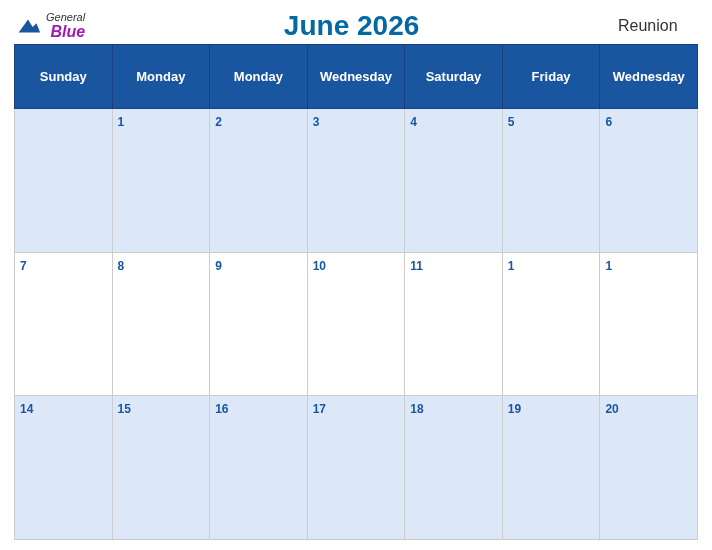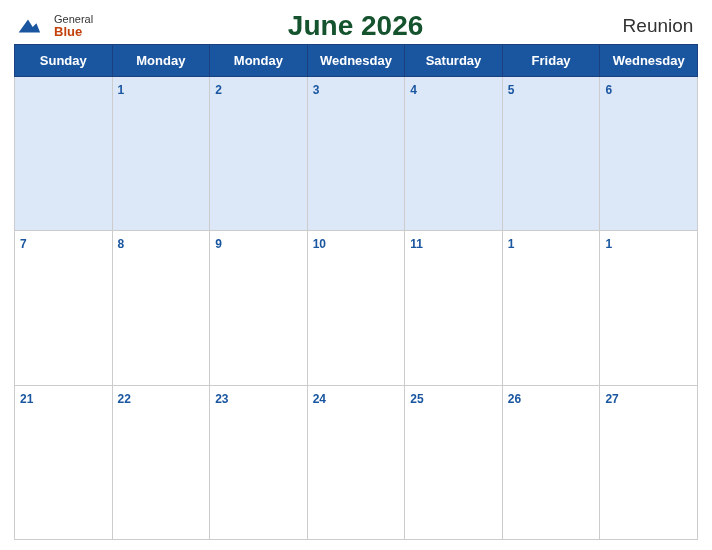--- a/index.html
+++ b/index.html
@@ -23,7 +23,8 @@
     .logo {
       display: flex;
       align-items: center;
-      gap: 12px;
+      gap: 4px;
+      font-style: italic;
     }
 
     .logo-text {

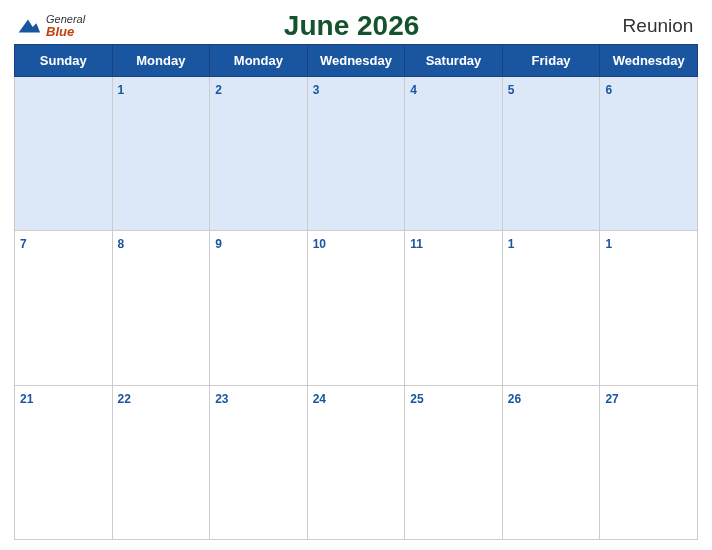--- a/index.html
+++ b/index.html
@@ -40,9 +40,10 @@
     }
 
     .logo-blue {
-      font-size: 13px;
-      color: #c2410c;
+      font-size: 16px;
+      color: #a21caf;
       font-weight: bold;
+      text-align: right;
     }
 
     .logo-icon {

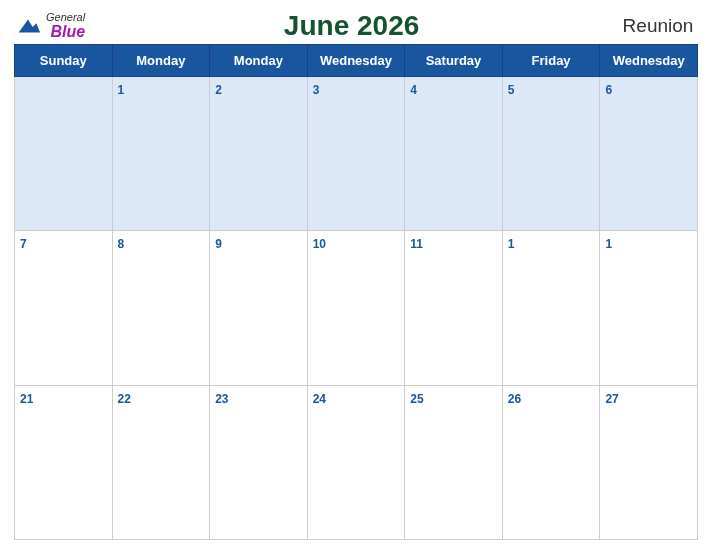--- a/index.html
+++ b/index.html
@@ -54,7 +54,7 @@
     .calendar-title {
       font-size: 28px;
       font-weight: bold;
-      color: #14532d;
+      color: #0369a1;
       text-align: center;
       flex: 1;
     }

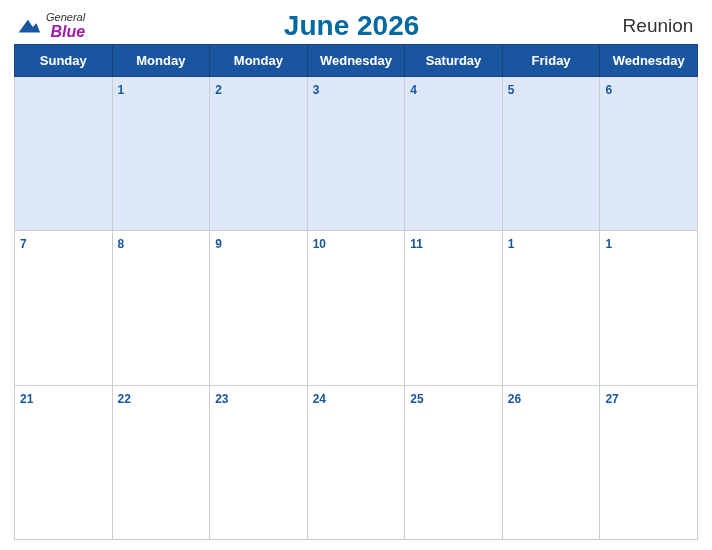--- a/index.html
+++ b/index.html
@@ -60,10 +60,10 @@
     }
 
     .region-label {
-      font-size: 19px;
+      font-size: 16px;
       color: #333;
       min-width: 80px;
-      text-align: center;
+      text-align: left;
     }
 
     .calendar-table {

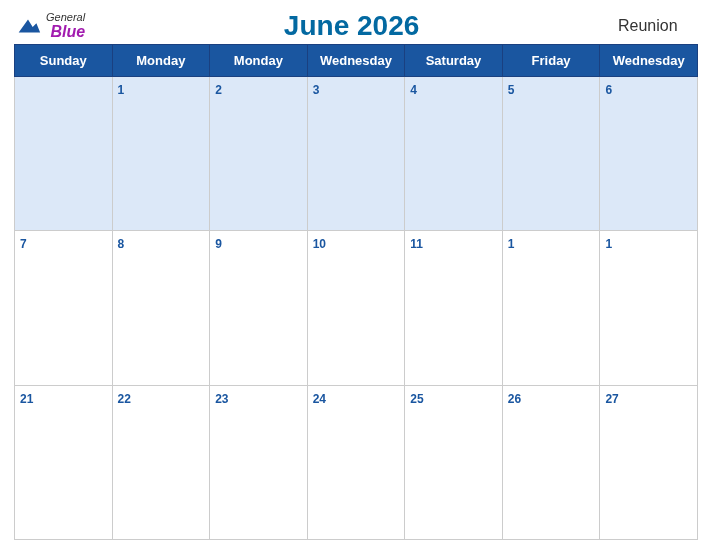--- a/index.html
+++ b/index.html
@@ -77,7 +77,7 @@
       color: #fff;
       font-size: 13px;
       font-weight: bold;
-      padding: 8px 4px;
+      padding: 24px 4px;
       text-align: center;
       border: 1px solid #1a4080;
     }

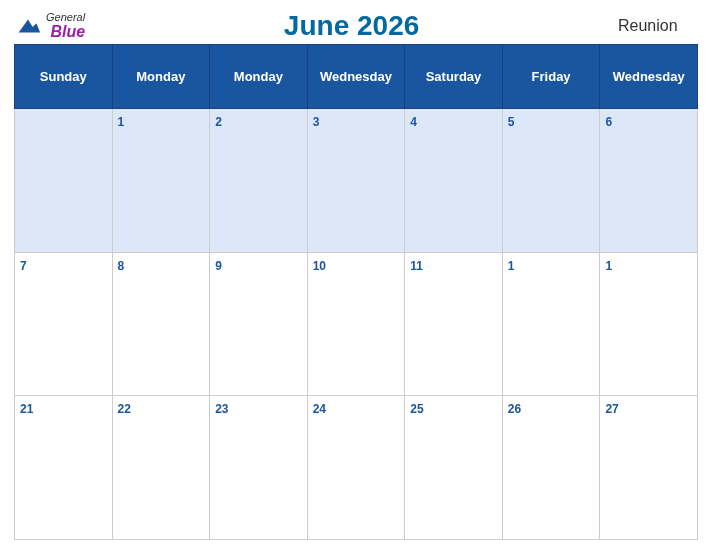--- a/index.html
+++ b/index.html
@@ -163,6 +163,15 @@
         <td><span class="day-number">1</span></td>
         <td><span class="day-number">1</span></td>
       </tr>
+      <tr class="week-row-bg">
+        <td><span class="day-number">14</span></td>
+        <td><span class="day-number">15</span></td>
+        <td><span class="day-number">16</span></td>
+        <td><span class="day-number">17</span></td>
+        <td><span class="day-number">18</span></td>
+        <td><span class="day-number">19</span></td>
+        <td><span class="day-number">20</span></td>
+      </tr>
       <tr class="normal-row">
         <td><span class="day-number">21</span></td>
         <td><span class="day-number">22</span></td>

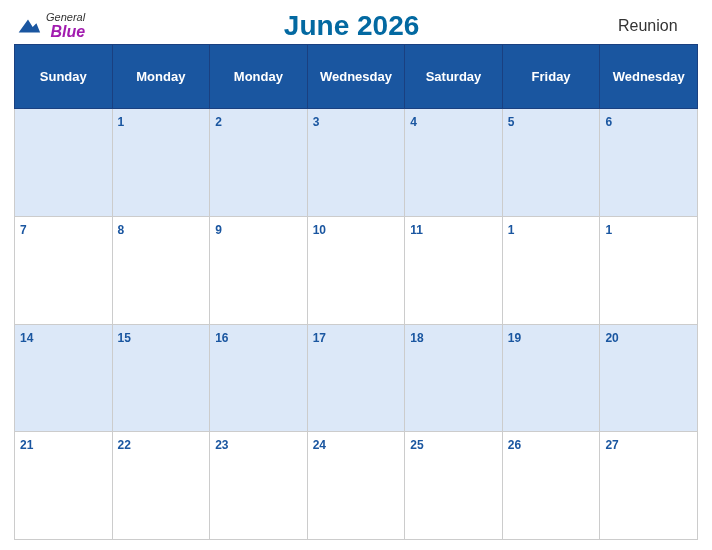--- a/index.html
+++ b/index.html
@@ -172,15 +172,6 @@
         <td><span class="day-number">19</span></td>
         <td><span class="day-number">20</span></td>
       </tr>
-      <tr class="normal-row">
-        <td><span class="day-number">21</span></td>
-        <td><span class="day-number">22</span></td>
-        <td><span class="day-number">23</span></td>
-        <td><span class="day-number">24</span></td>
-        <td><span class="day-number">25</span></td>
-        <td><span class="day-number">26</span></td>
-        <td><span class="day-number">27</span></td>
-      </tr>
     </tbody>
 </table>
 

